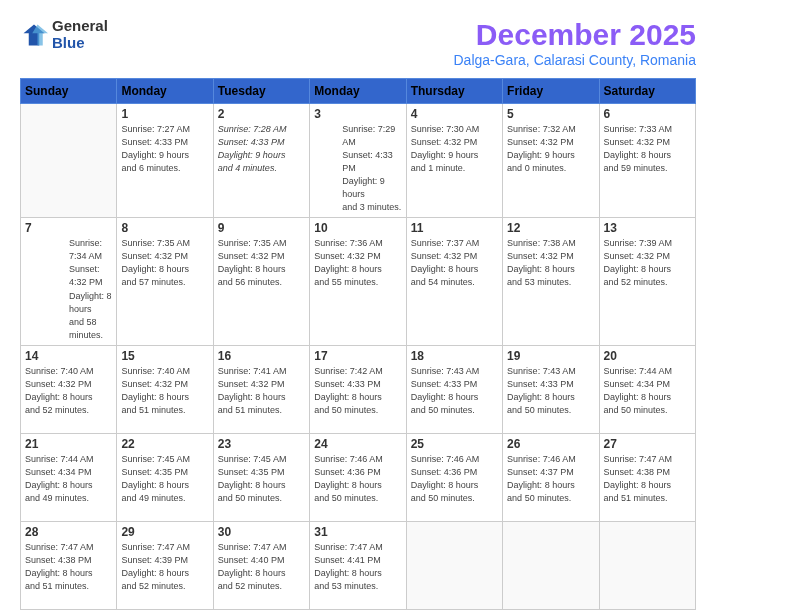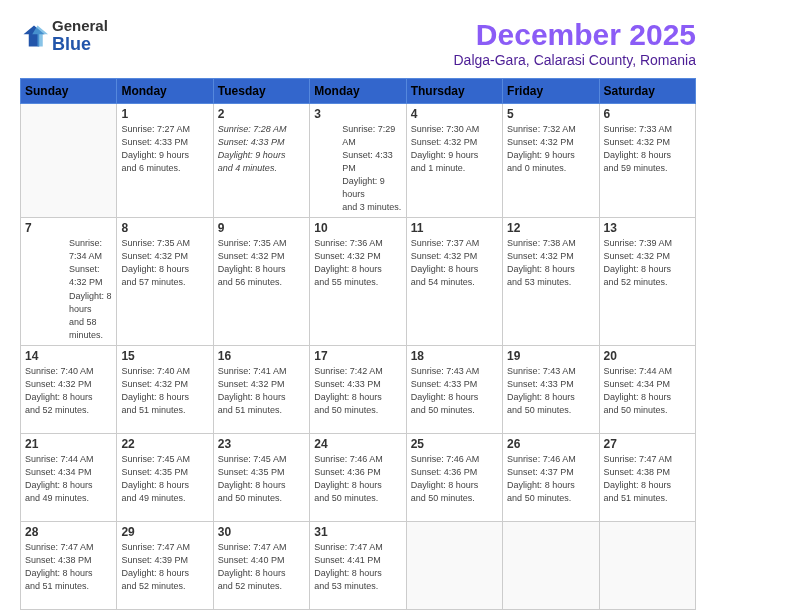--- a/index.html
+++ b/index.html
@@ -39,7 +39,7 @@
       color: #333;
     }
     .logo-blue {
-      font-size: 18px;
+      font-size: 15px;
       font-weight: bold;
       color: #2255aa;
     }

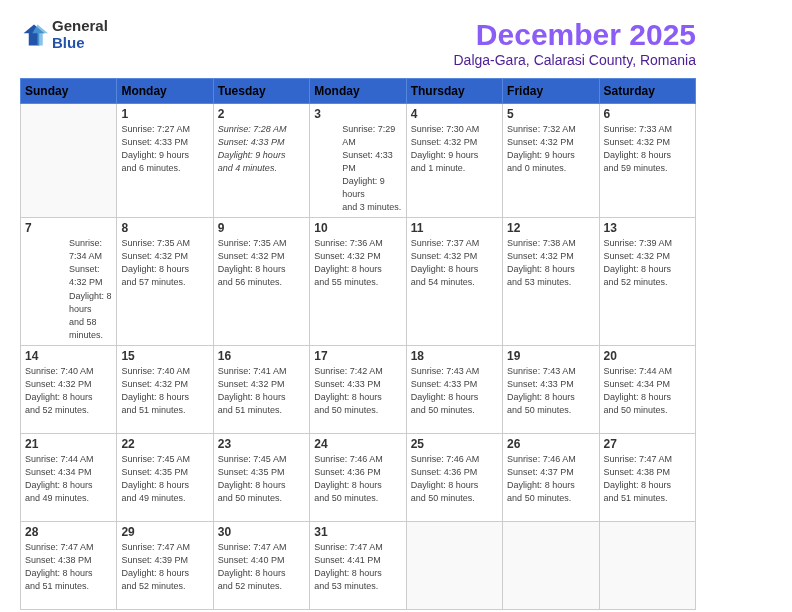--- a/index.html
+++ b/index.html
@@ -57,7 +57,7 @@
     }
     .subtitle {
       font-size: 14px;
-      color: #4c1d95;
+      color: #3b82f6;
     }
     .calendar {
       flex: 1;

